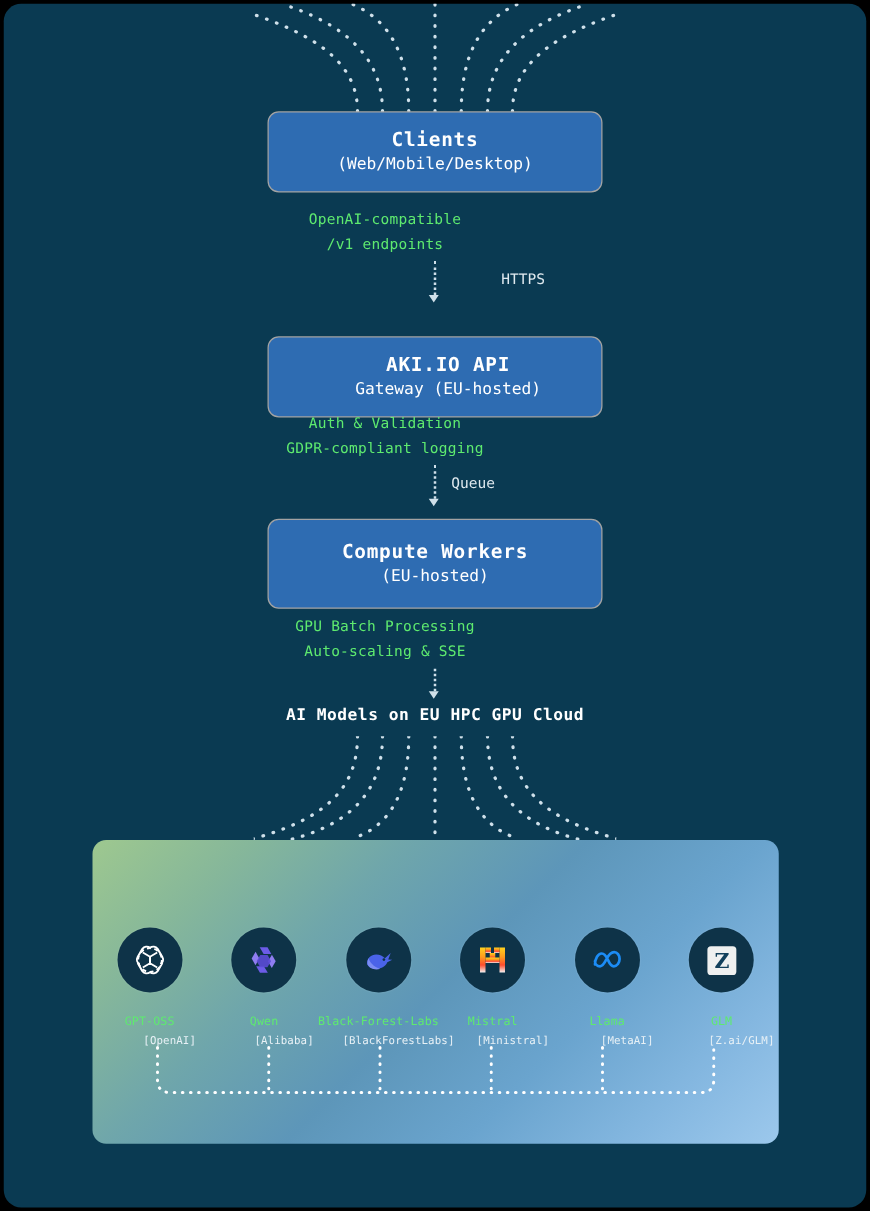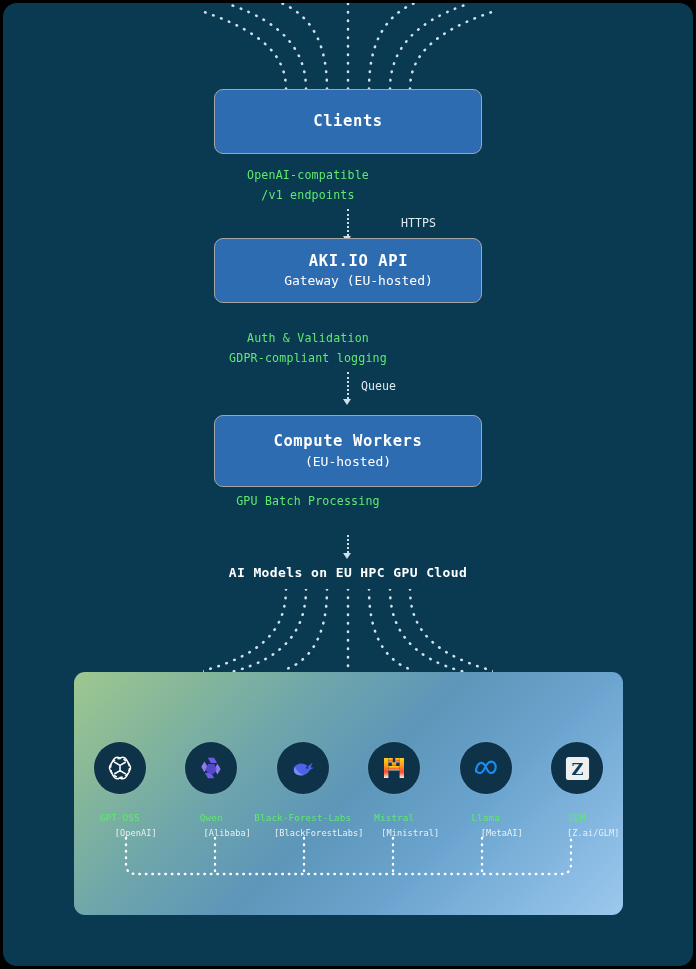--- a/index.html
+++ b/index.html
@@ -106,6 +106,7 @@
 
     <div class="node" id="node-clients">
       <div class="t1">Clients</div>
+      <div class="t2">(Web/Mobile/Desktop)</div>
     </div>
 
     <div class="edge" style="top:163px;">

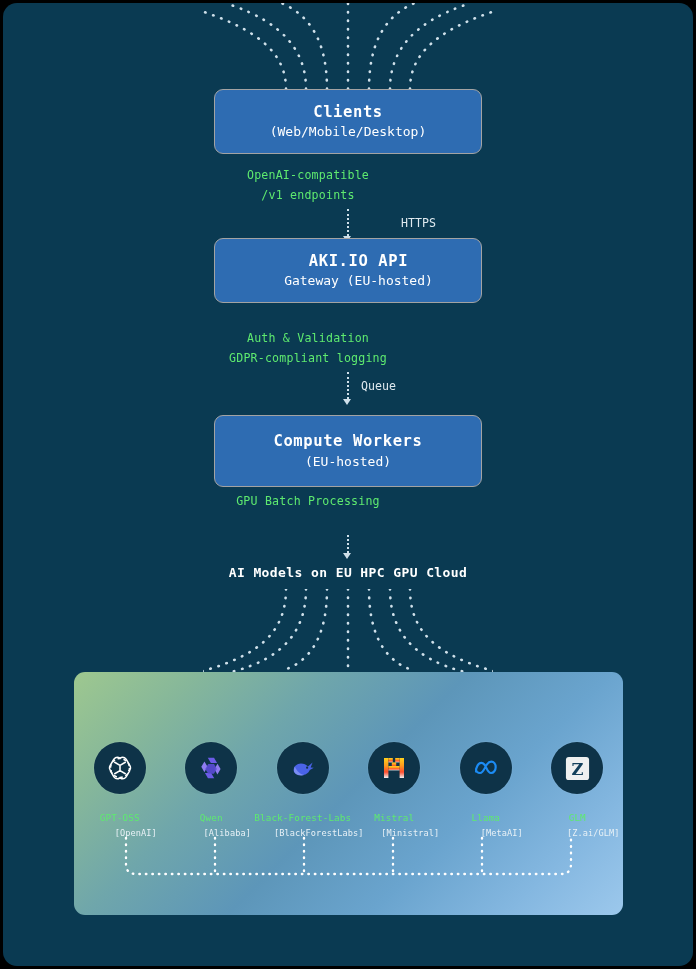--- a/index.html
+++ b/index.html
@@ -28,7 +28,7 @@
   .node .t2{font-size:13px;line-height:1.45;}
 
   #node-clients{top:86px;height:65px;}
-  #node-api{top:235px;height:65px;padding-left:21px;}
+  #node-api{top:266px;height:65px;padding-left:21px;}
   #node-workers{top:412px;height:72px;}
 
   

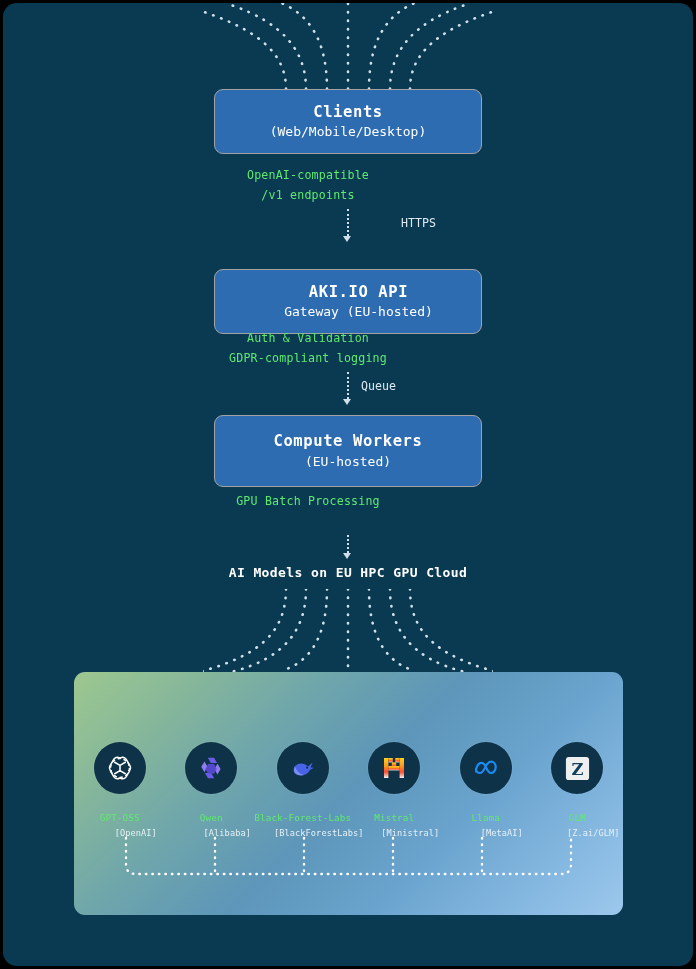--- a/index.html
+++ b/index.html
@@ -137,6 +137,7 @@
 
     <div class="edge" style="top:489px;">
       <div class="g">GPU Batch Processing</div>
+      <div class="g">Auto-scaling &amp; SSE</div>
     </div>
     <div class="vdots" style="left:344px;top:532px;height:18px;"></div>
     <div class="varrow" style="left:340px;top:550px;"></div>

